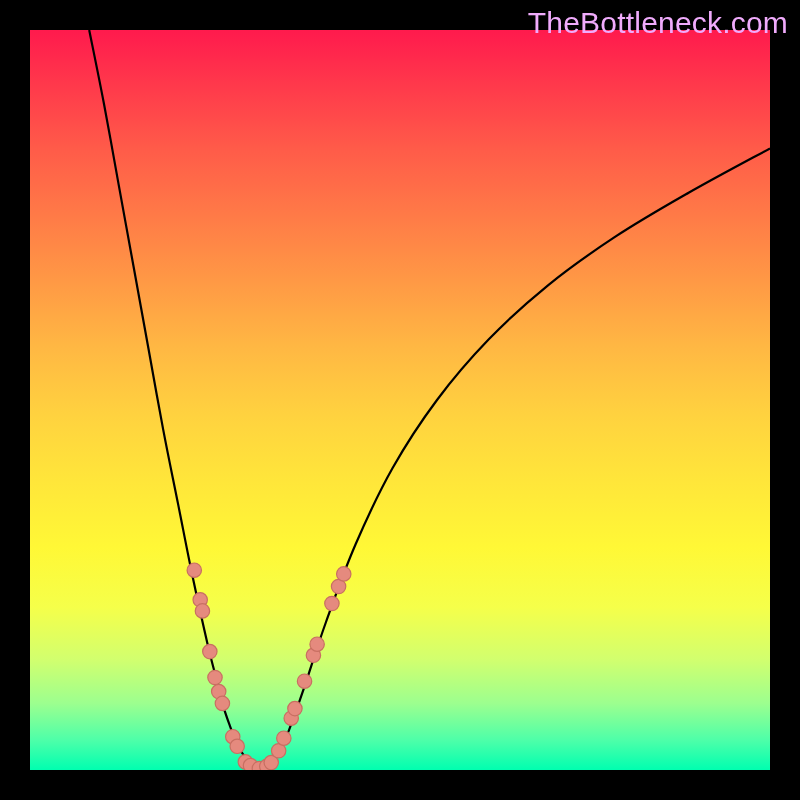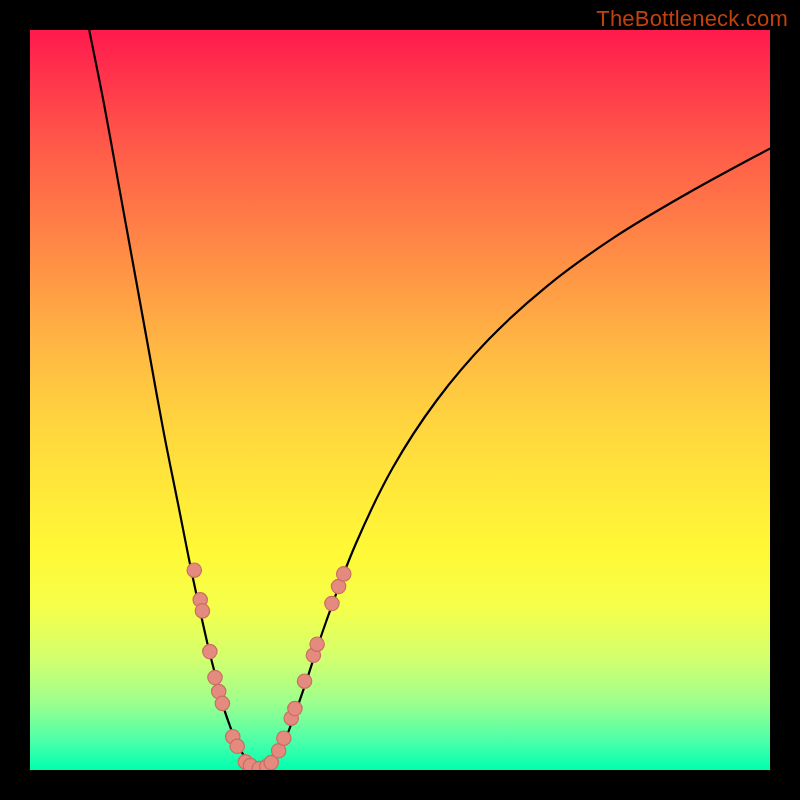--- a/index.html
+++ b/index.html
@@ -38,8 +38,8 @@
     position: absolute;
     top: 6px;
     right: 12px;
-    color: #c2410c;
-    font-size: 22px;
+    color: #f0abfc;
+    font-size: 30px;
     font-weight: 500;
     letter-spacing: 0.2px;
     z-index: 10;

